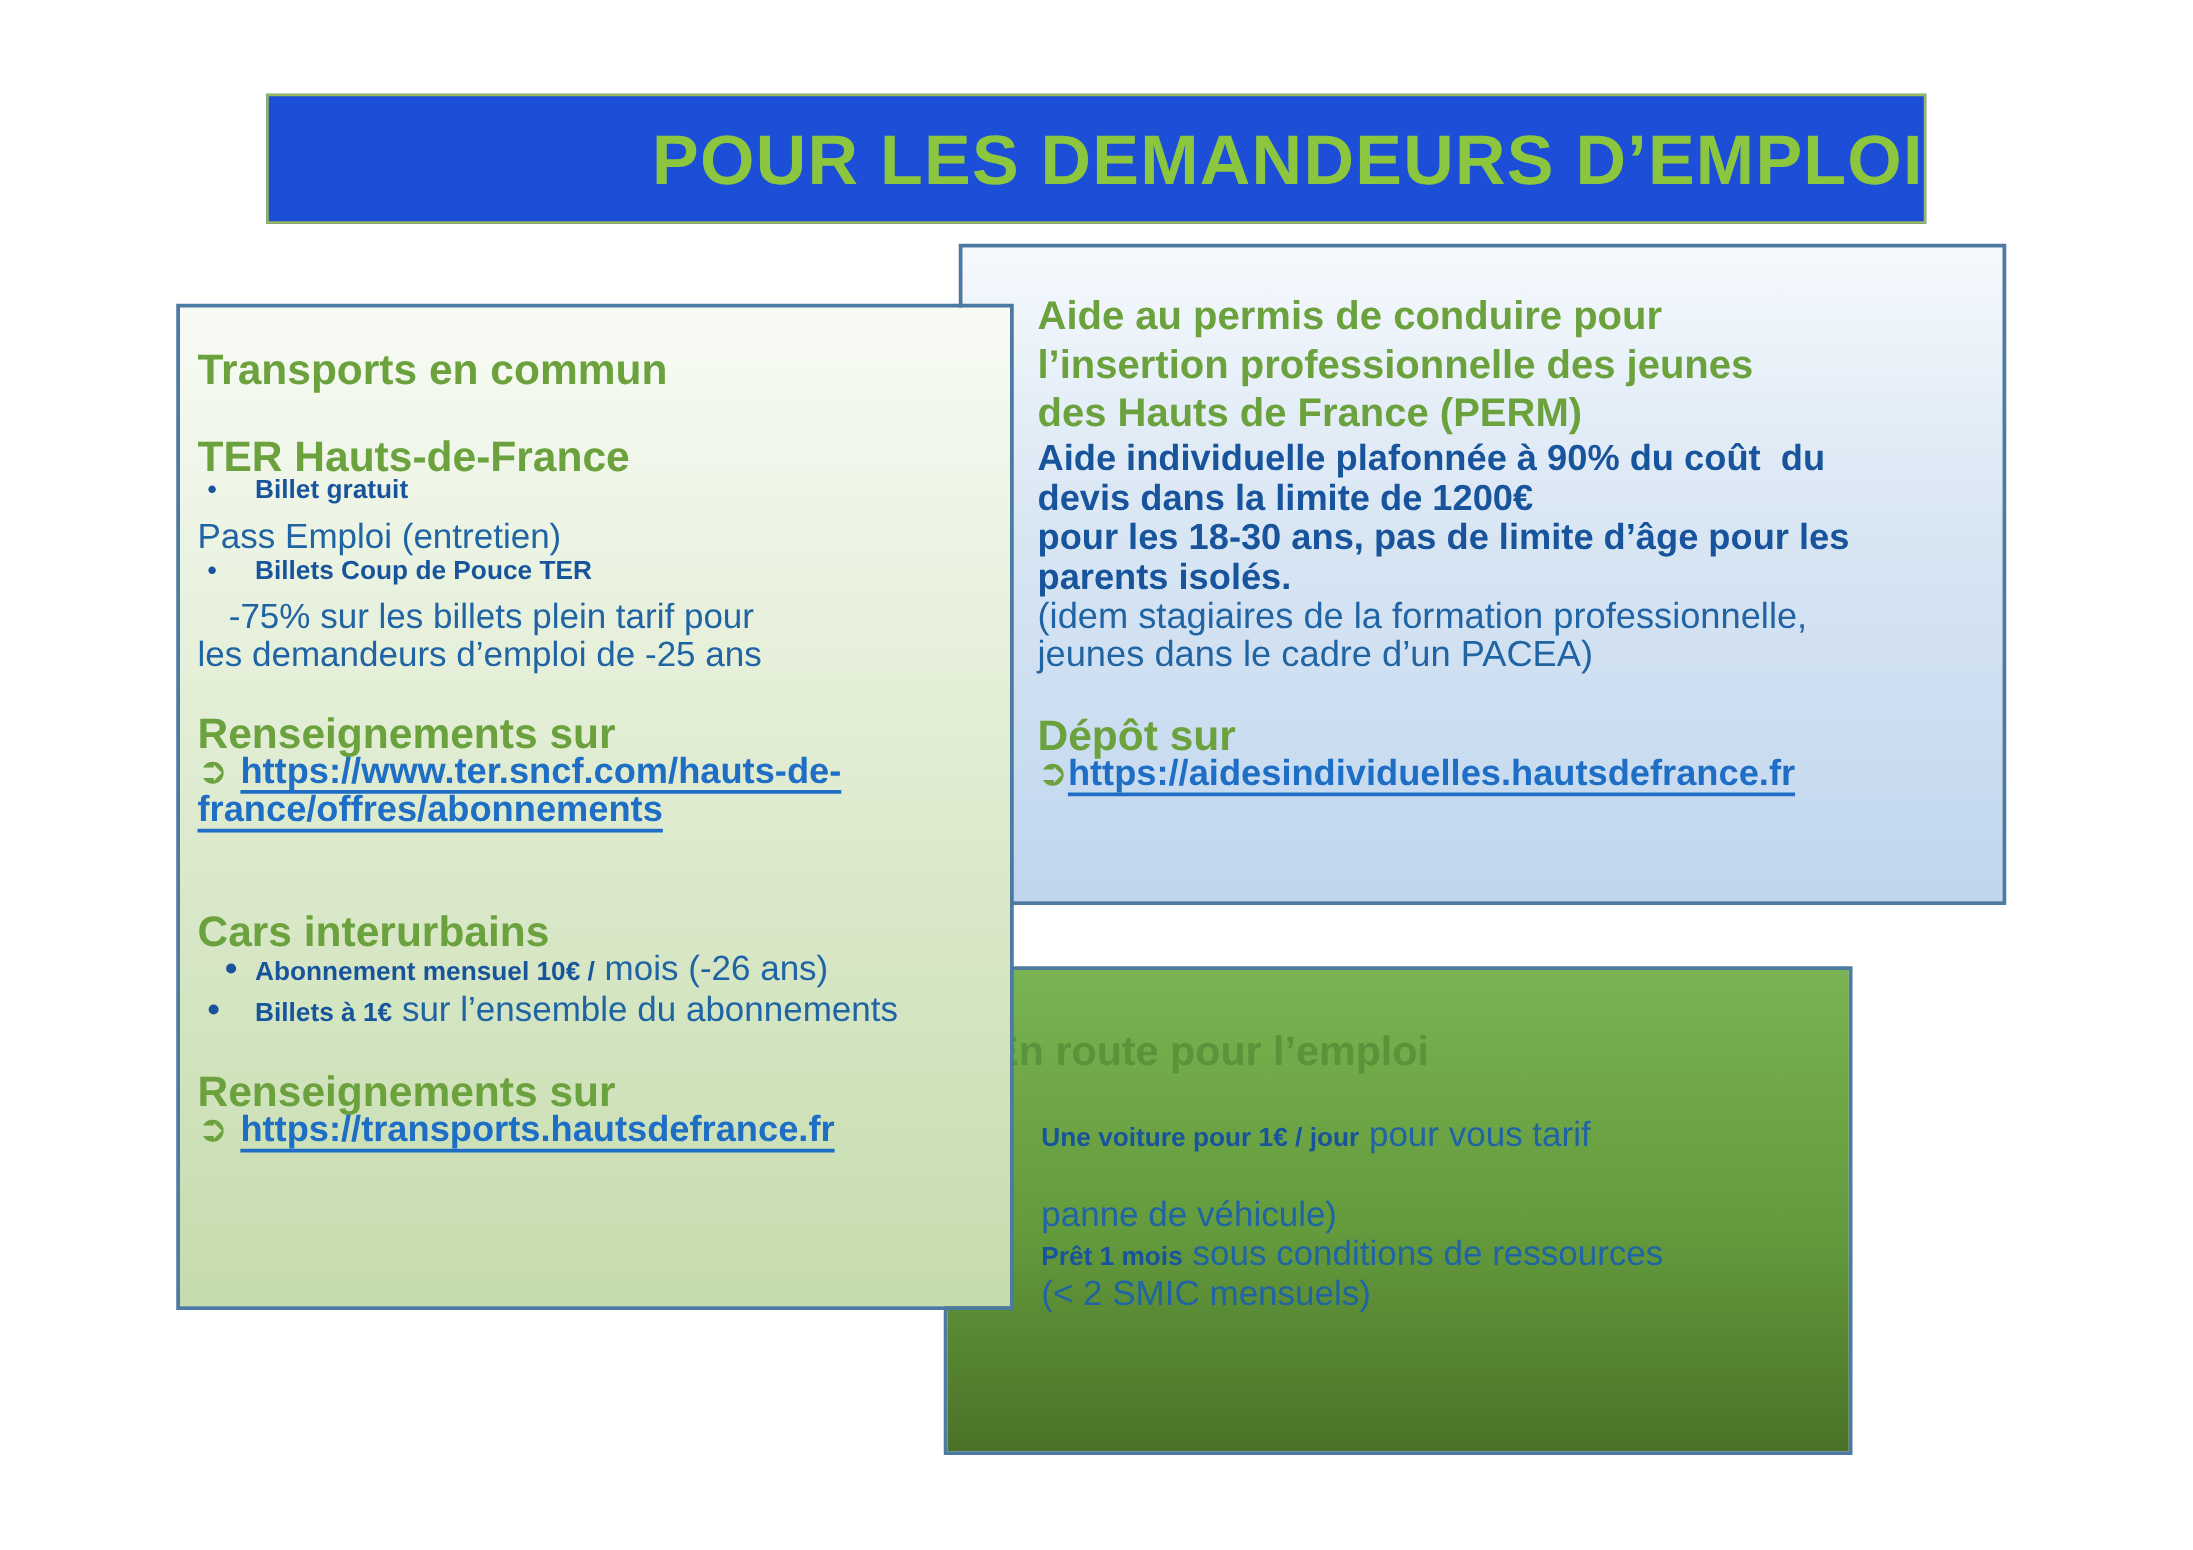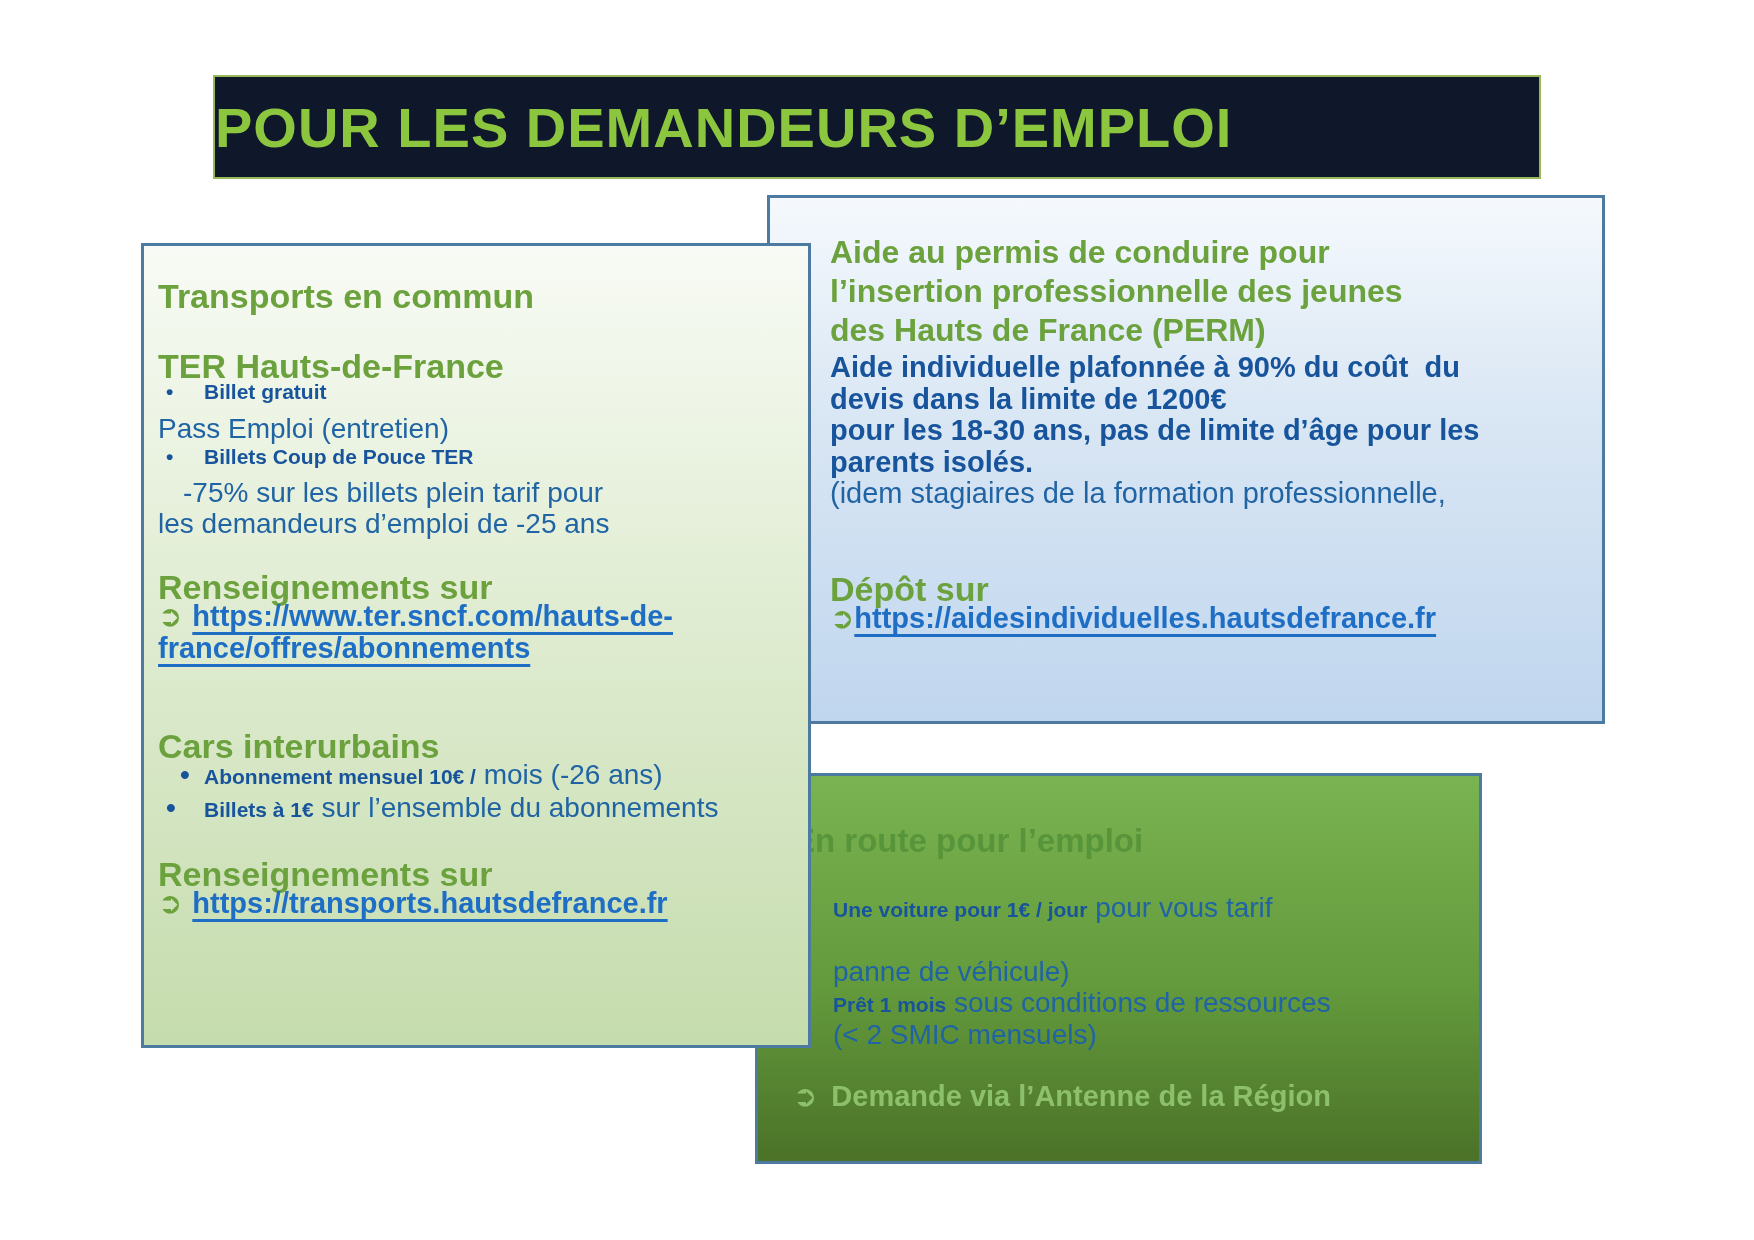--- a/index.html
+++ b/index.html
@@ -10,8 +10,8 @@
   .box{position:absolute;border:3px solid #4d7aa0;box-sizing:border-box;}
   #title-banner{
     position:absolute;left:213px;top:75px;width:1328px;height:104px;
-    border:2px solid #98b85a;box-sizing:border-box;background:#0f172a;
-    display:flex;align-items:center;justify-content:flex-start;
+    border:2px solid #98b85a;box-sizing:border-box;background:#1d4ed8;
+    display:flex;align-items:center;justify-content:flex-end;
   }
   #title-banner .t{
     font-size:56px;font-weight:bold;color:#8cc63f;letter-spacing:1px;white-space:pre;

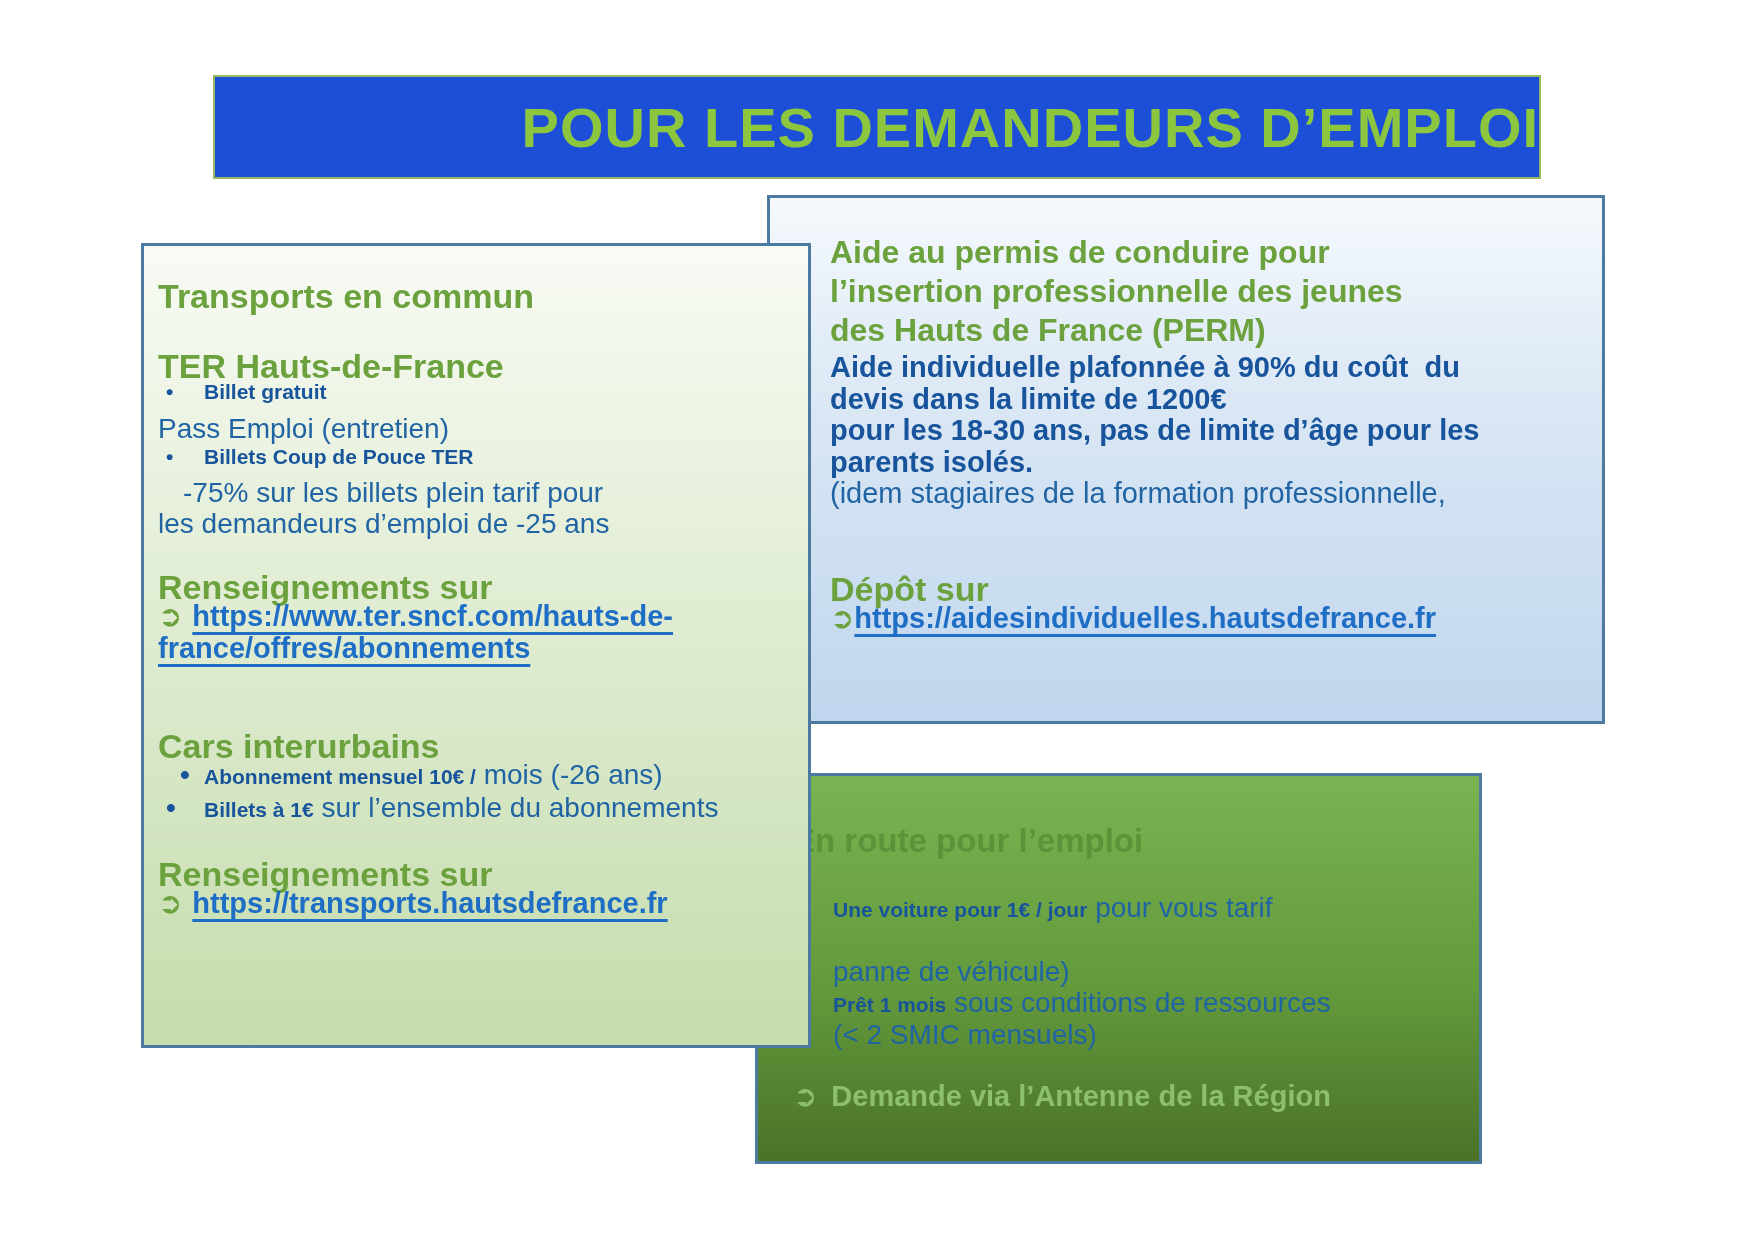--- a/index.html
+++ b/index.html
@@ -97,6 +97,7 @@
     <div class="ln pb-bold" style="left:60px;top:248px;">parents isolés.</div>
 
     <div class="ln pb-reg" style="left:60px;top:279px;">(idem stagiaires de la formation professionnelle,</div>
+    <div class="ln pb-reg" style="left:60px;top:310px;">jeunes dans le cadre d’un PACEA)</div>
 
     <div class="ln g-head" style="left:60px;top:372px;">Dépôt sur</div>
 

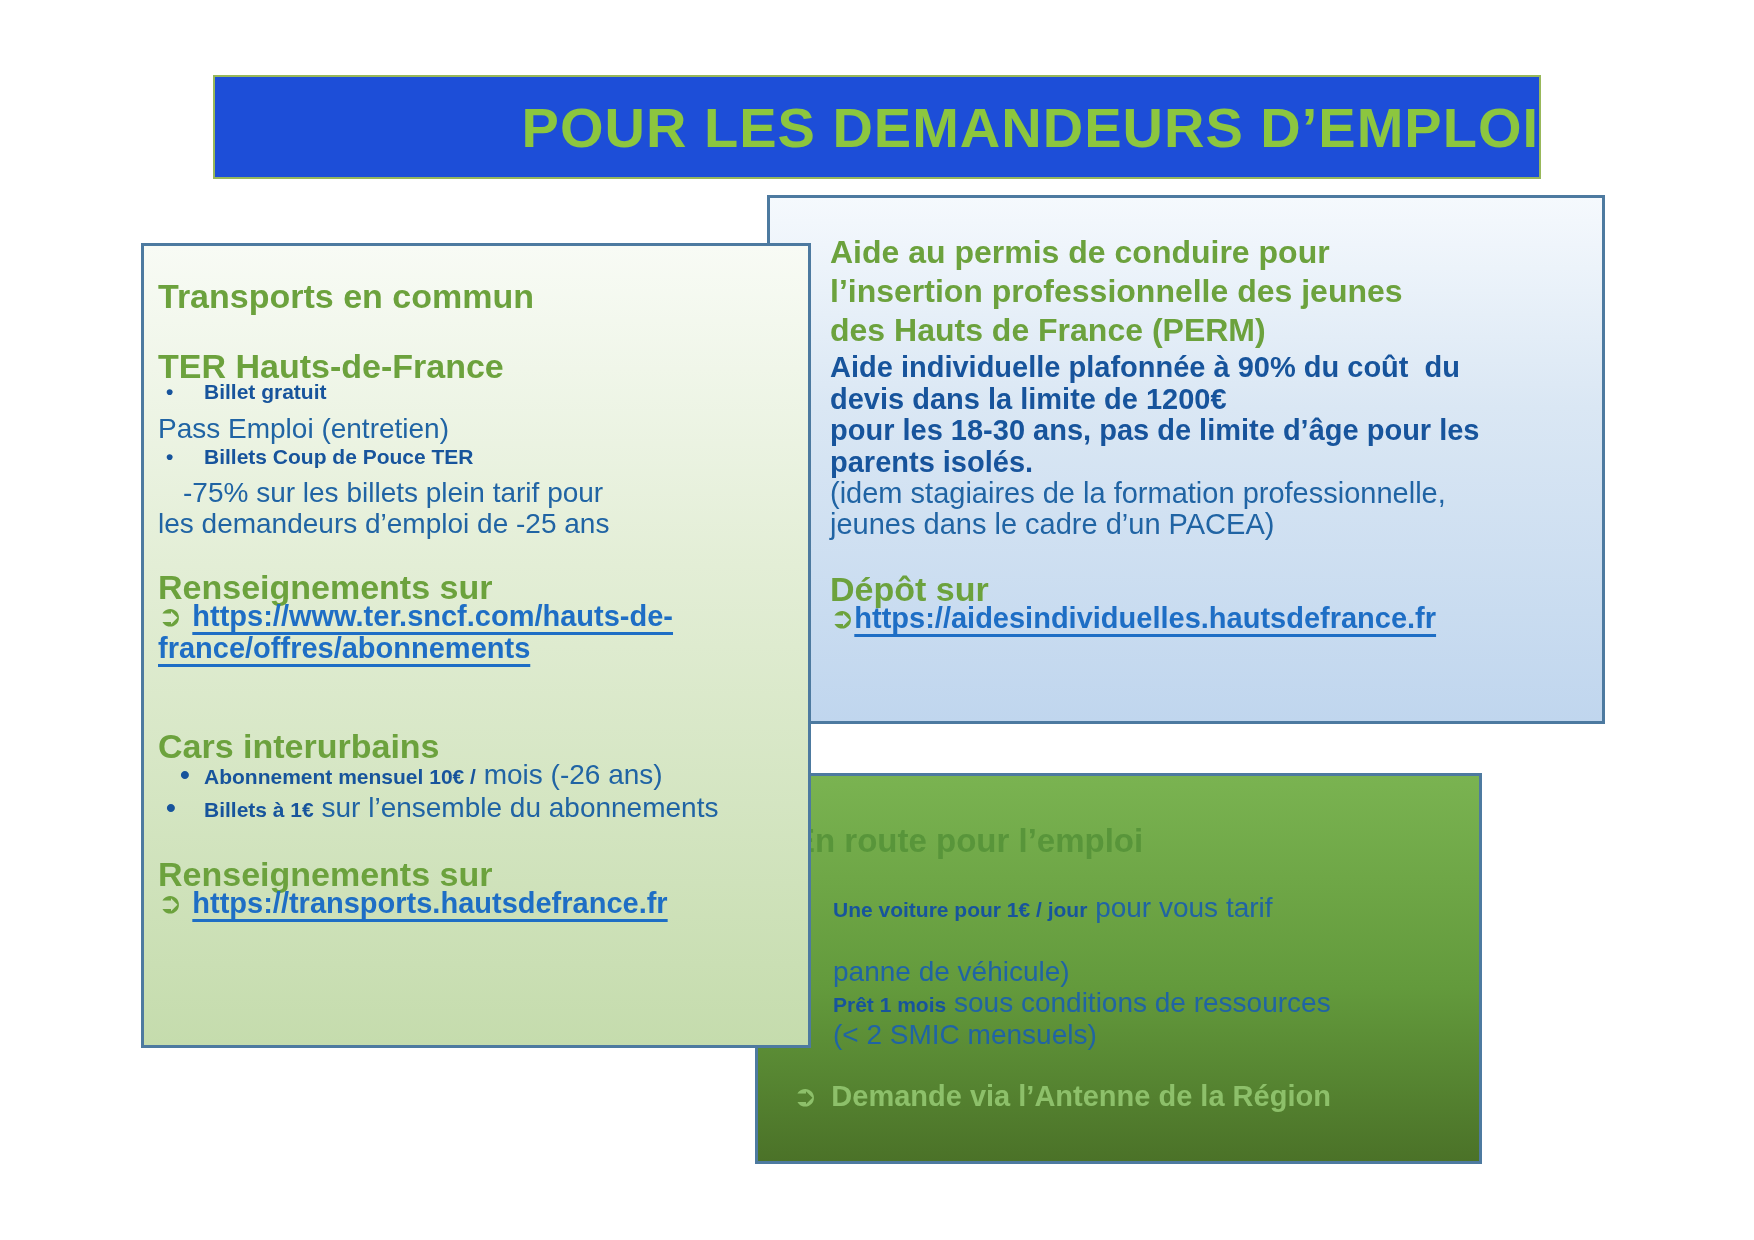--- a/index.html
+++ b/index.html
@@ -113,7 +113,6 @@
     <div class="ln body-blue" style="left:35px;top:211px;"><span class="er-bullet" style="color:#17549c;">•</span><span class="bold-blue">Prêt 1 mois</span><span> sous conditions de ressources</span></div>
     <div class="ln body-blue" style="left:75px;top:243px;">(&lt; 2 SMIC mensuels)</div>
 
-    <div class="ln er-footer" style="left:35px;top:304px;"><span class="arrow">➲</span><span>Demande via l’Antenne de la Région</span></div>
   </div>
 
 </div>

